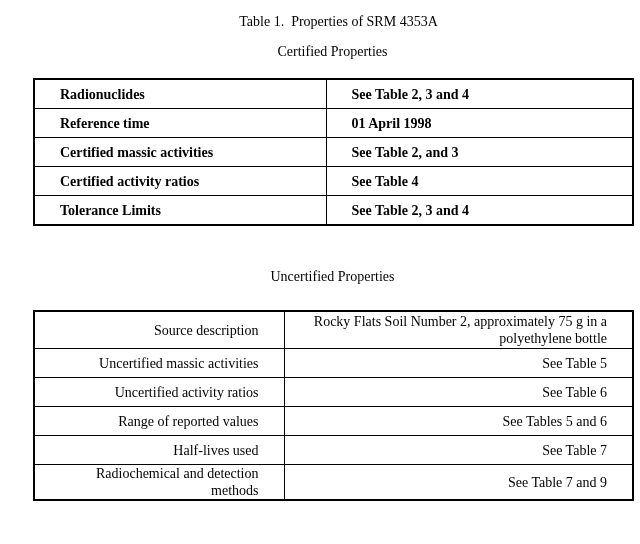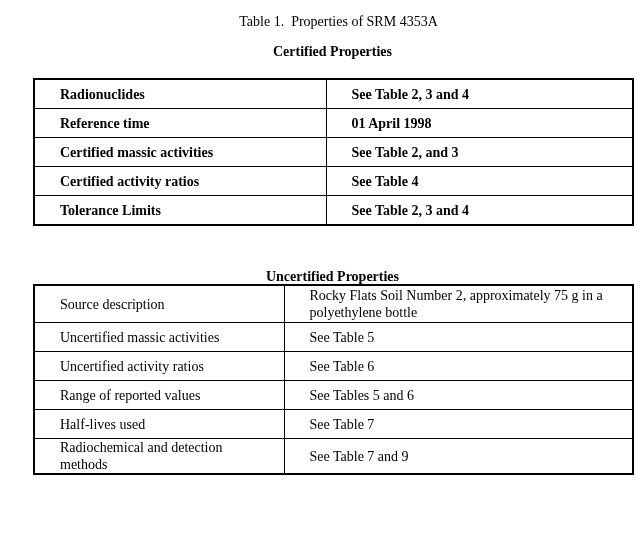--- a/index.html
+++ b/index.html
@@ -29,7 +29,7 @@
     left: 33px;
     width: 599px;
     text-align: center;
-    font-weight: bold;
+    font-weight: normal;
     font-size: 14px;
   }
   #certified-heading { top: 44px; }

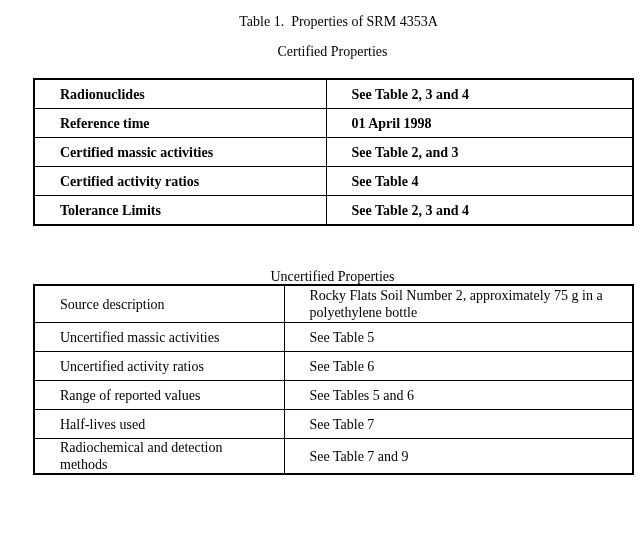--- a/index.html
+++ b/index.html
@@ -44,7 +44,7 @@
     border: 2px solid #000000;
   }
   #certified-table { top: 78px; }
-  #uncertified-table { top: 284px; }
+  #uncertified-table { top: 310px; text-align: right; }
 
   td {
     border: 1px solid #000000;

